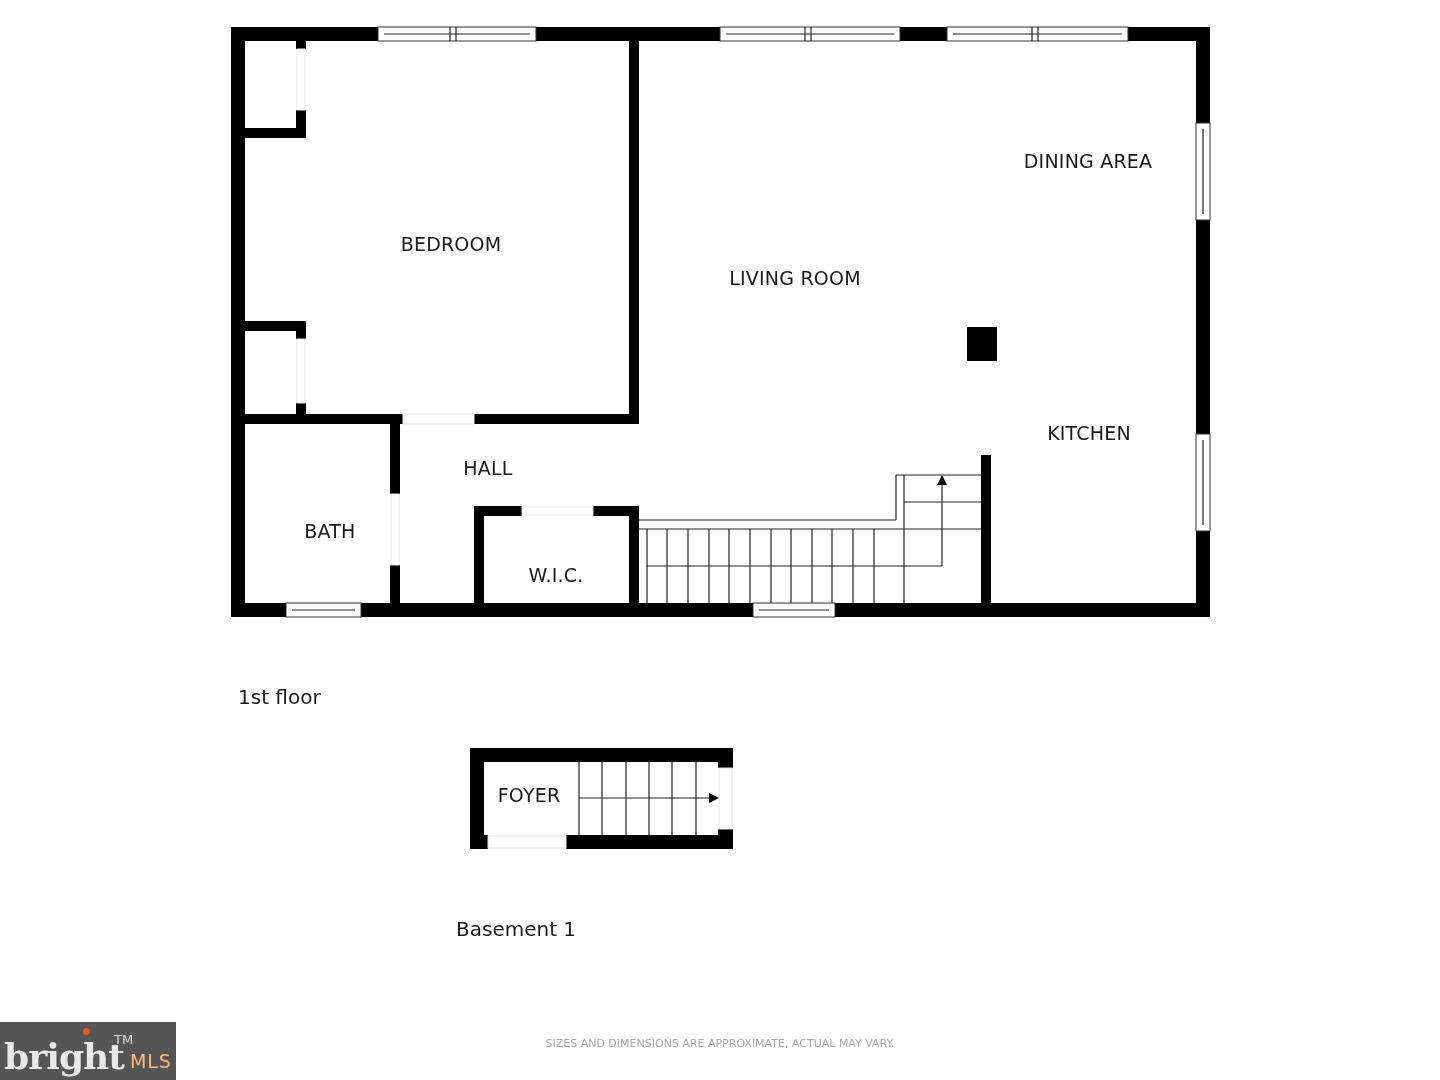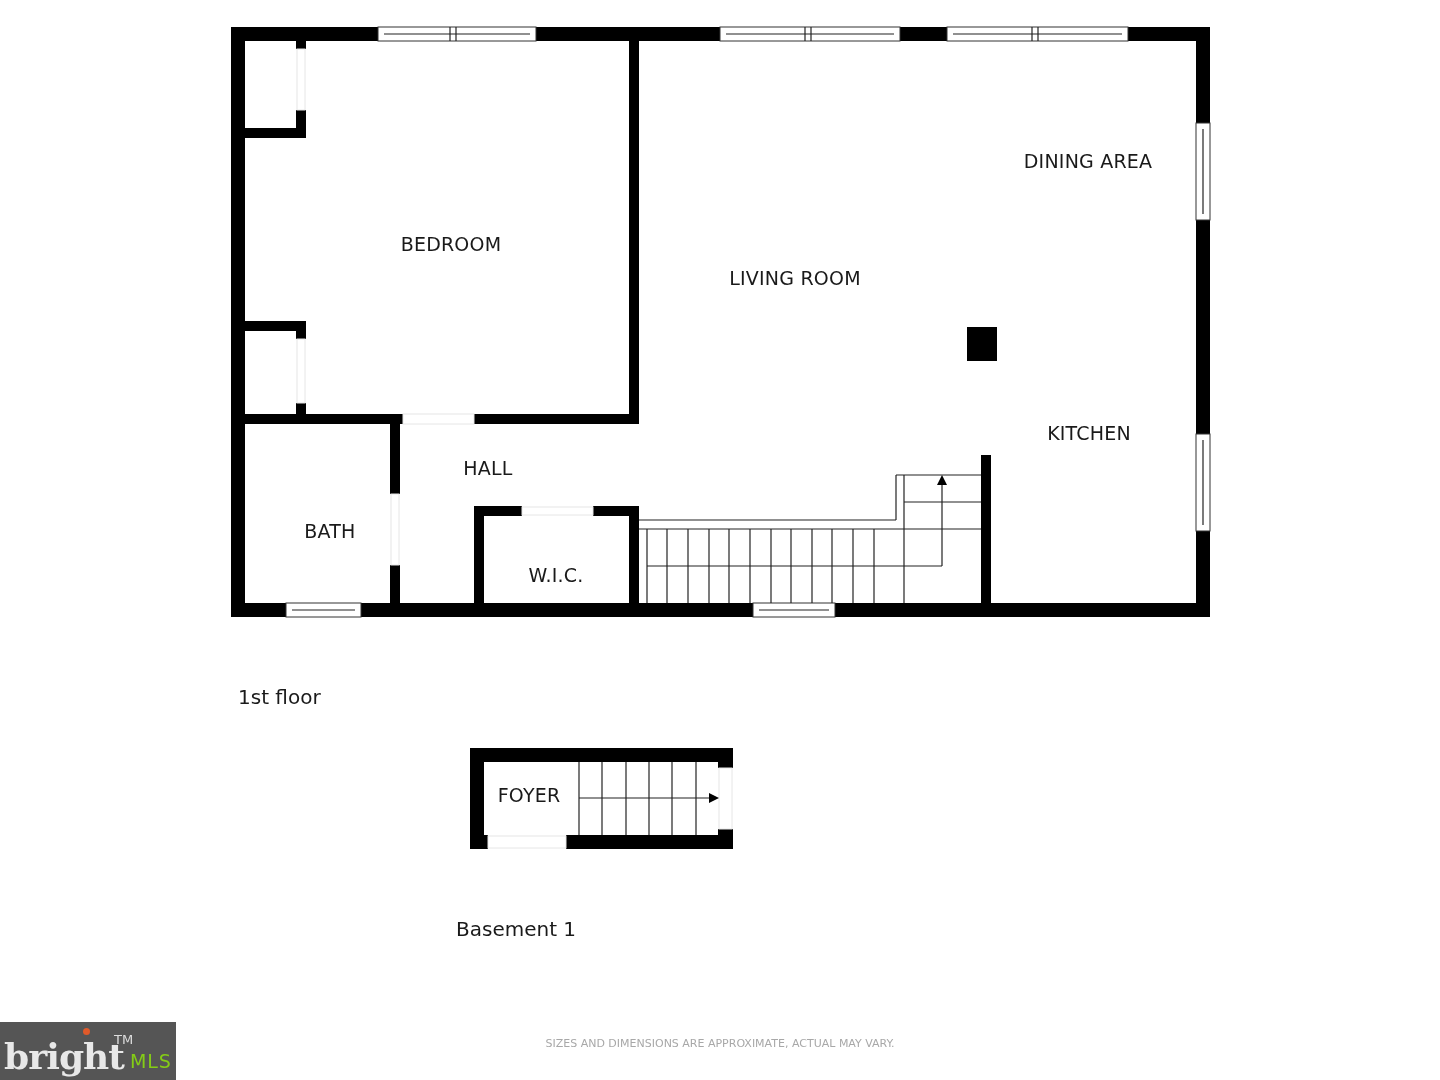--- a/index.html
+++ b/index.html
@@ -16,7 +16,7 @@
   .logo-bright { font-family: "DejaVu Serif", "Liberation Serif", serif; font-size: 36px; color: #e8e8e8; font-weight: bold; letter-spacing: -1px; position: relative; }
   .logo-dot { position: absolute; left: 83px; top: 6px; width: 7px; height: 7px; background: #e05a2a; border-radius: 50%; }
   .logo-tm { font-family: "DejaVu Sans", "Liberation Sans", sans-serif; font-size: 13px; color: #ddd; position: absolute; left: 114px; top: 10px; }
-  .logo-mls { font-family: "DejaVu Sans", "Liberation Sans", sans-serif; font-size: 19px; color: #84cc16; margin-left: 6px; margin-top: 10px; letter-spacing: 1px; }
+  .logo-mls { font-family: "DejaVu Sans", "Liberation Sans", sans-serif; font-size: 19px; color: #fdba74; margin-left: 6px; margin-top: 10px; letter-spacing: 1px; }
 </style>
 </head>
 <body>

